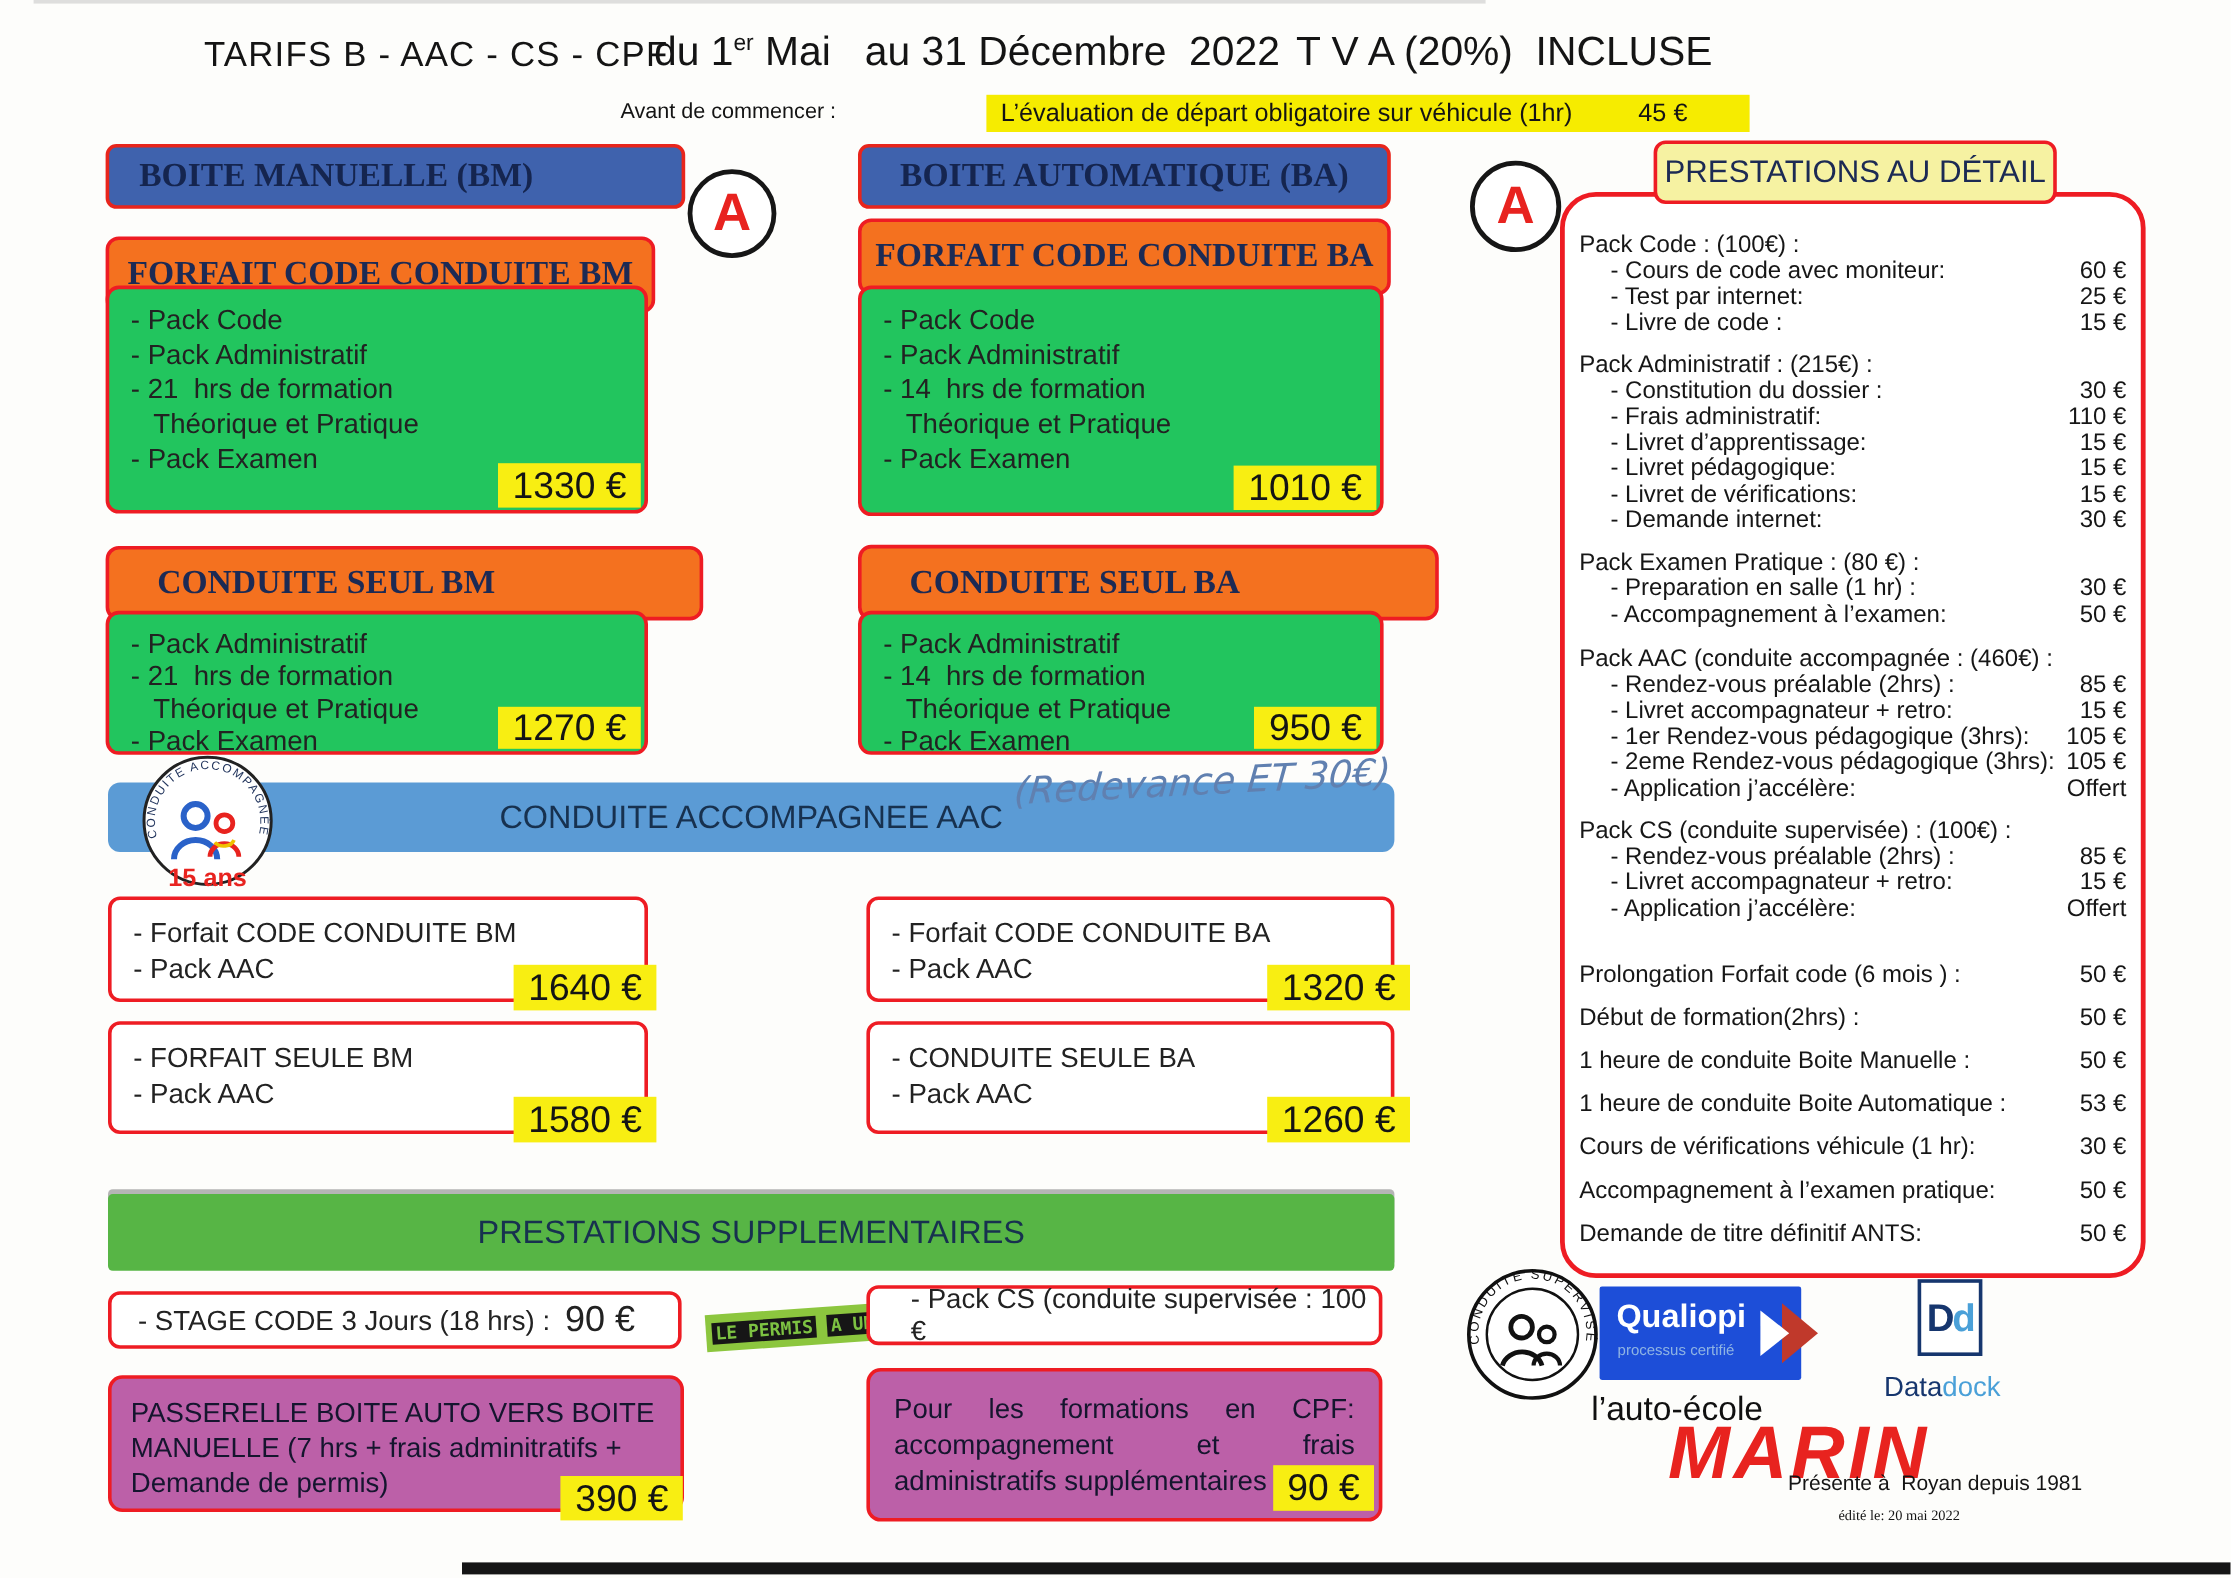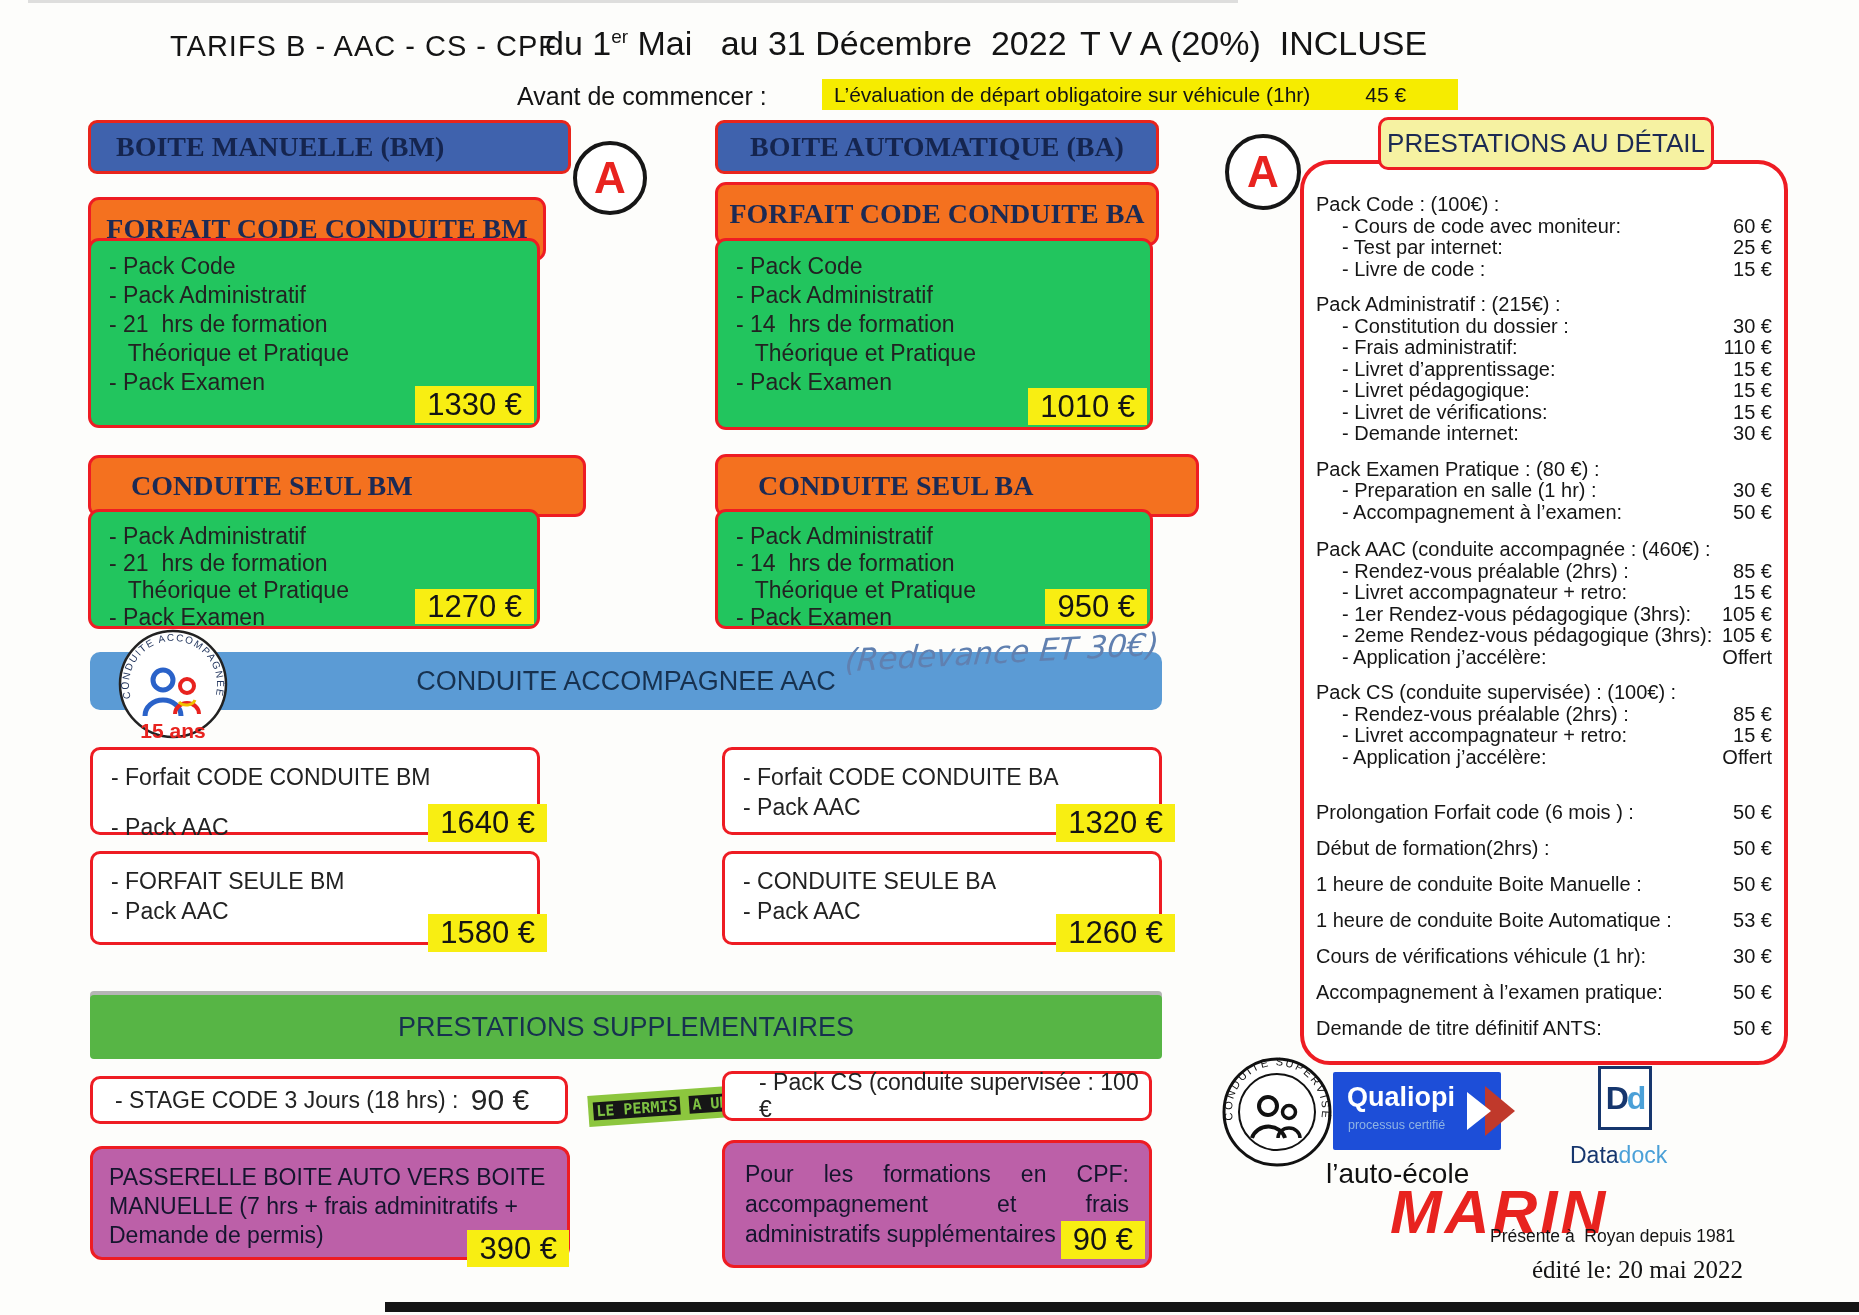--- a/index.html
+++ b/index.html
@@ -11,7 +11,7 @@
   .t1{font-size:29px;letter-spacing:1px;color:#141414;}
   .t2,.t3{font-size:34px;color:#141414;}
   .t2 sup{font-size:19px;}
-  .avant{font-size:25px;color:#141414;}
+  .avant{font-size:18px;color:#141414;}
   .eval-hl{background:#f6ec00;height:31px;display:flex;align-items:center;padding:0 12px;font-size:21px;color:#141414;}
   .eval-price{margin-left:55px;}
   

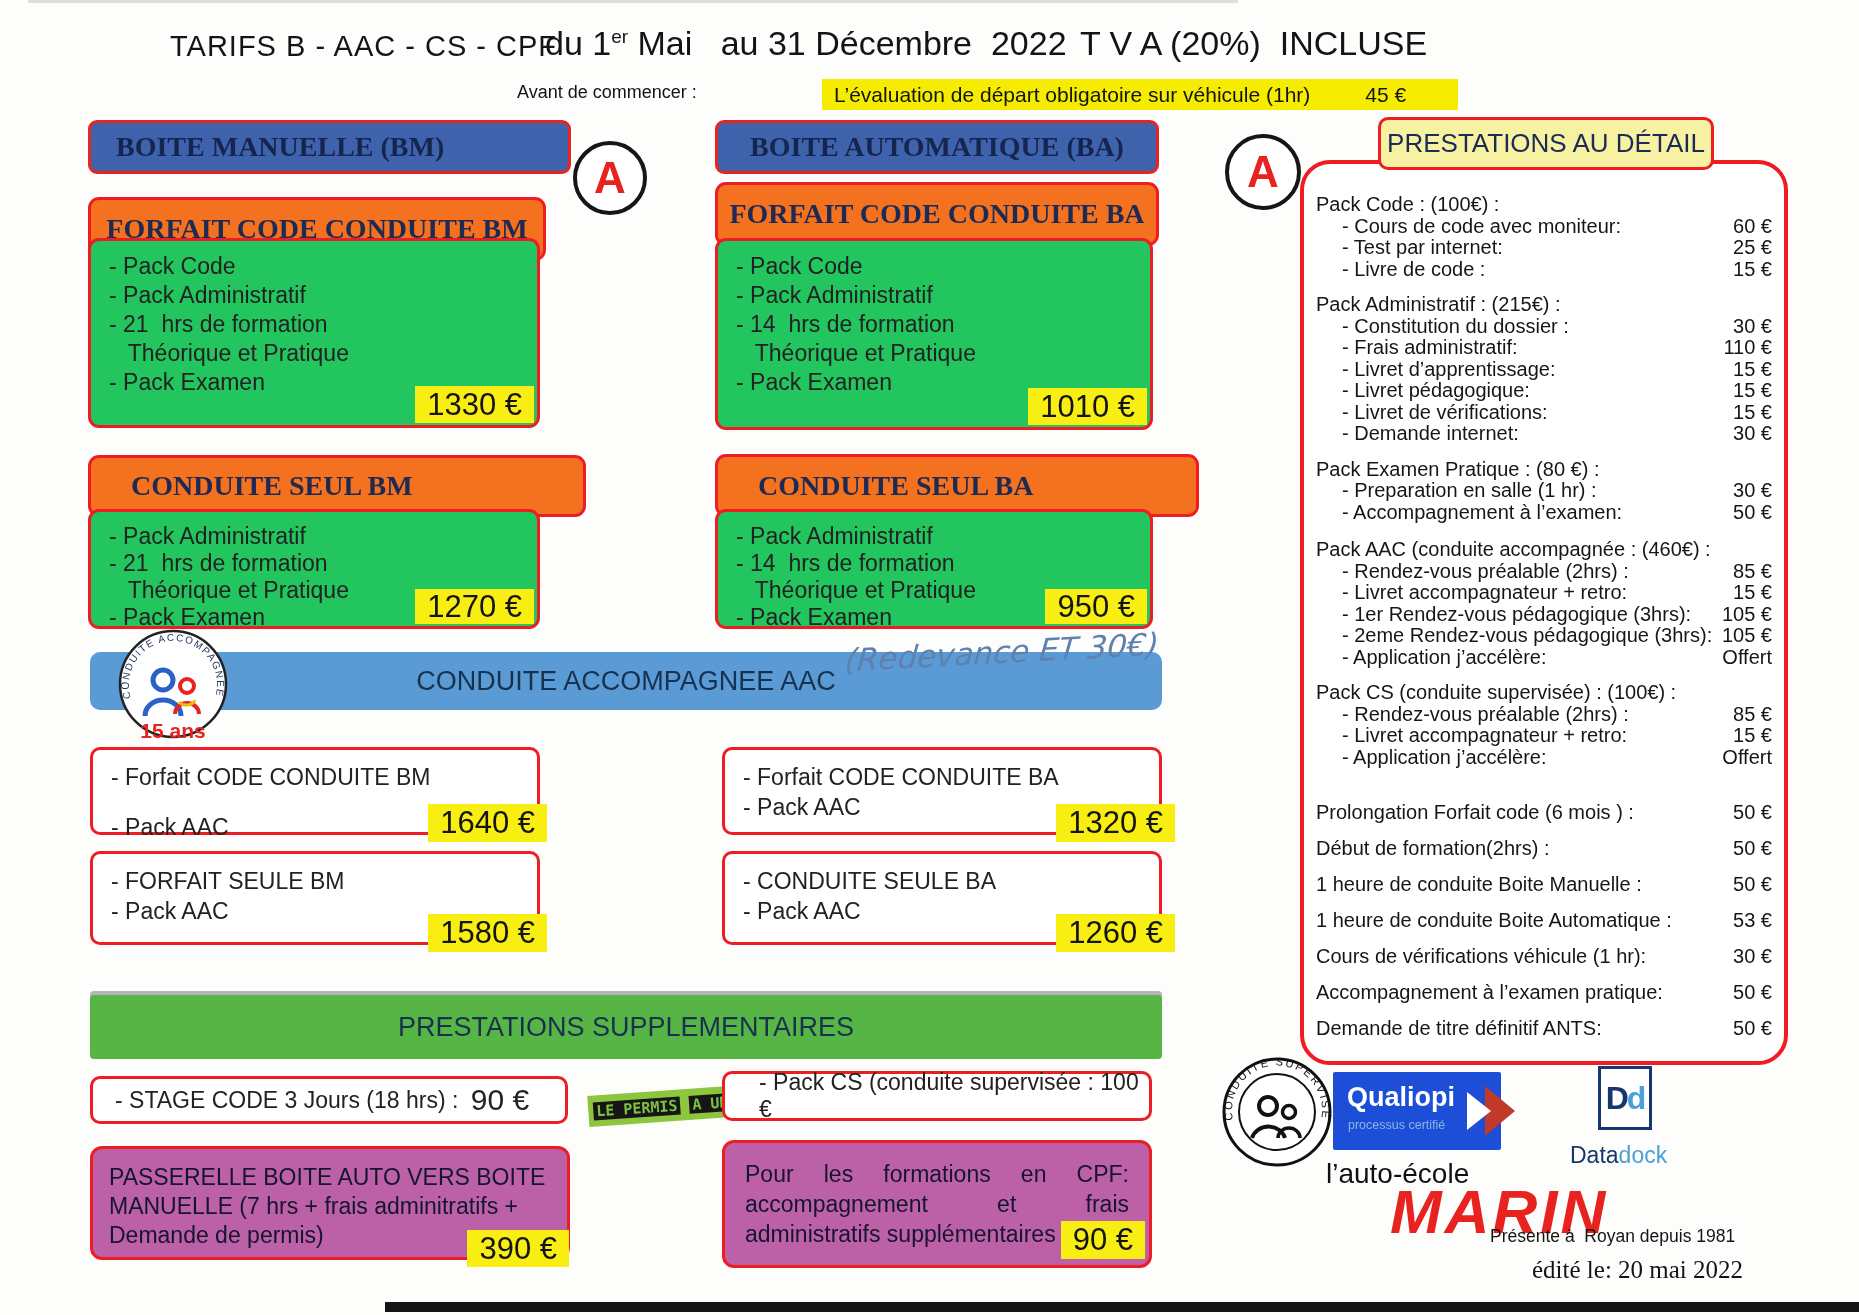--- a/index.html
+++ b/index.html
@@ -151,7 +151,7 @@
     </svg>
   </div>
 
-  <div class="abs whitebox" style="left:90px;top:747px;width:450px;height:88px;align-items:flex-start;padding:12px 18px;flex-direction:column;justify-content:flex-start;line-height:30px;gap:20px;">
+  <div class="abs whitebox" style="left:90px;top:747px;width:450px;height:88px;align-items:flex-start;padding:12px 18px;flex-direction:column;justify-content:flex-start;line-height:30px;">
     <div>- Forfait CODE CONDUITE BM</div>
     <div>- Pack AAC</div>
     <div class="ptag" style="right:-10px;bottom:-10px;">1640 €</div>

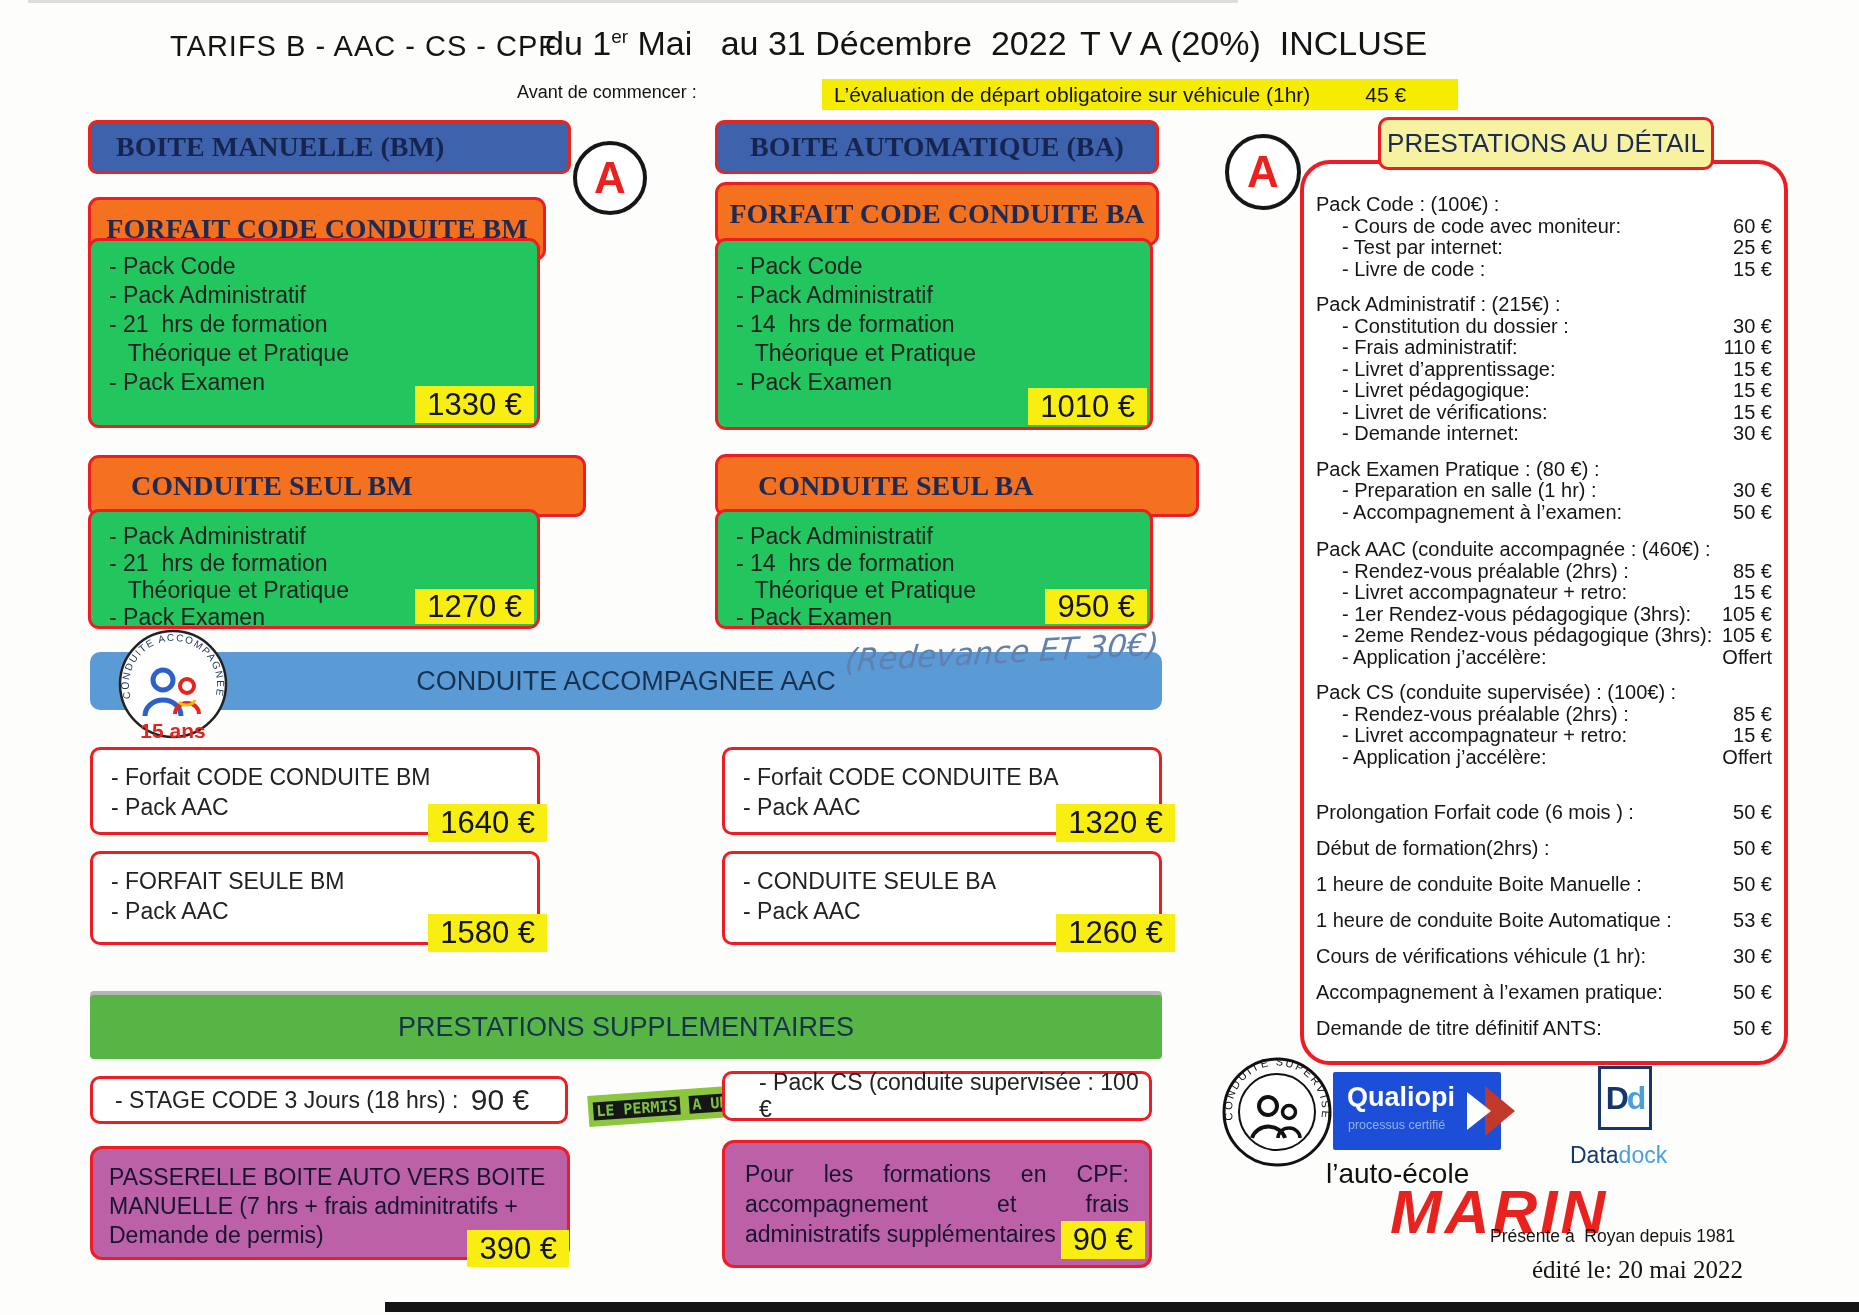--- a/index.html
+++ b/index.html
@@ -65,7 +65,7 @@
   .lauto{font-size:28px;color:#101010;}
   .marin{font-size:62px;font-weight:900;font-style:italic;color:#e8231f;letter-spacing:3px;}
   .tagline{font-size:17.5px;color:#141414;}
-  .edited{font-size:25px;font-family:"Liberation Serif",serif;color:#141414;text-align:center;}
+  .edited{font-size:12px;font-family:"Liberation Serif",serif;color:#141414;text-align:center;}
   .scanline-top{background:#c9c9c9;opacity:.6;}
   .scanline-bottom{background:#151515;}
 </style>

